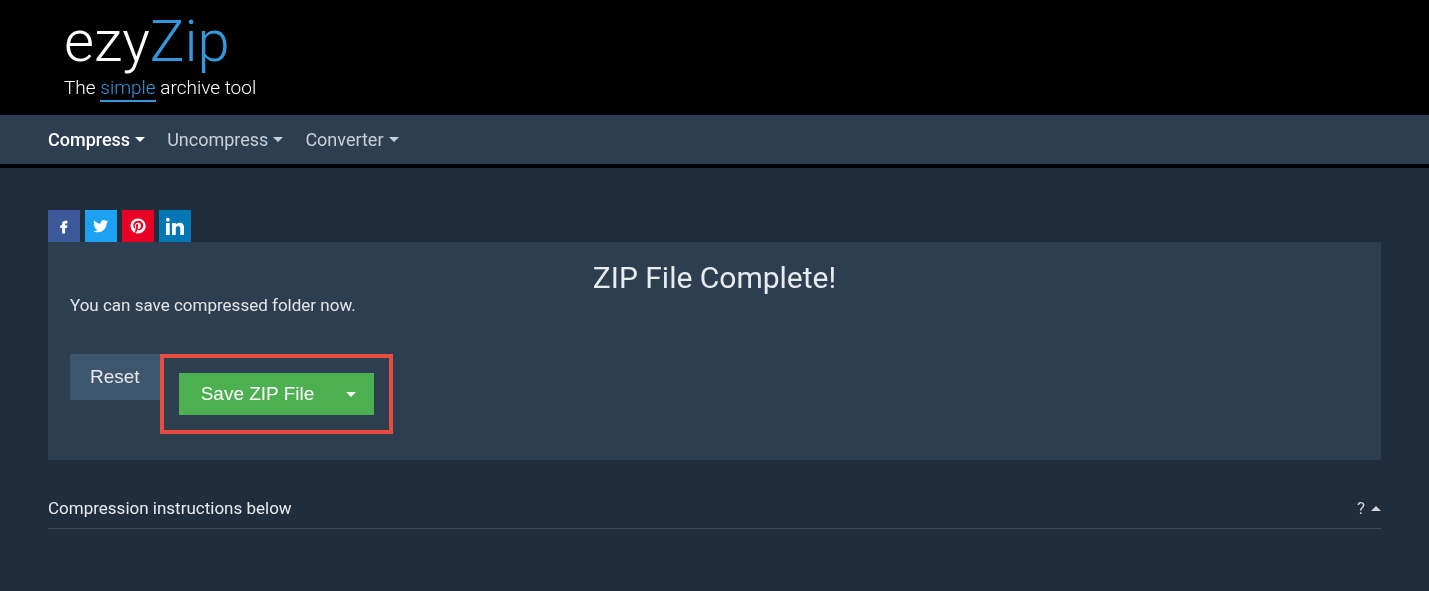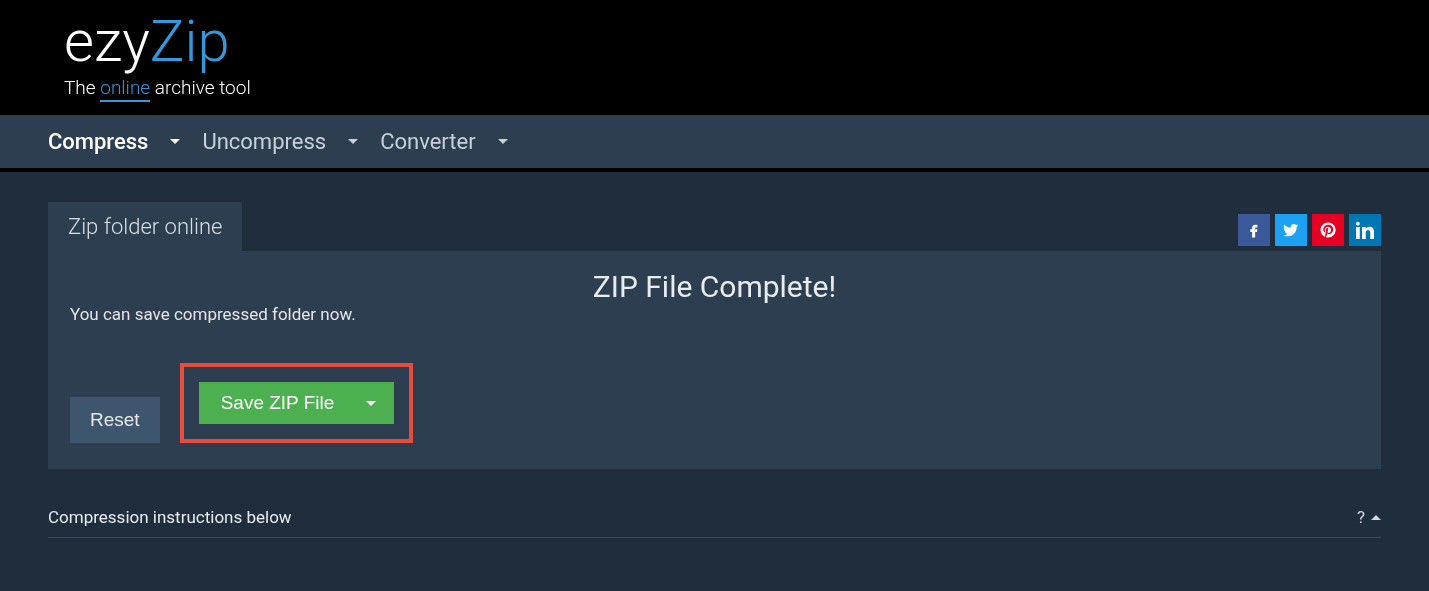--- a/index.html
+++ b/index.html
@@ -233,7 +233,7 @@
       <span class="logo-zip">Zip</span>
   </div>
   <div class="tagline">
-    <span>The </span><span class="tagline-simple">online</span><span> archive tool</span>
+    <span>The </span><span class="tagline-simple">simple</span><span> archive tool</span>
   </div>
 </div>
 

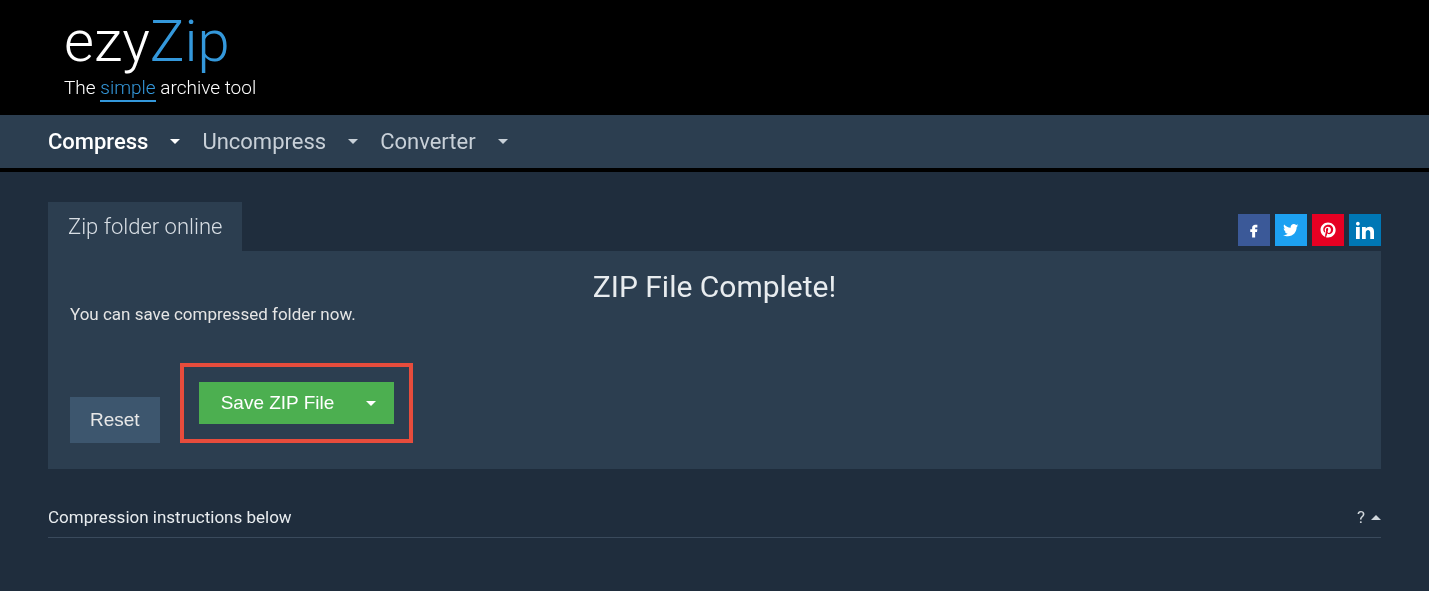--- a/index.html
+++ b/index.html
@@ -62,10 +62,10 @@
     
     .nav-item {
       color: #c8d0d8;
-      font-size: 22px;
-      display: flex;
-      align-items: center;
-      gap: 22px;
+      font-size: 18px;
+      display: flex;
+      align-items: center;
+      gap: 5px;
       cursor: pointer;
       padding: 4px 0;
     }

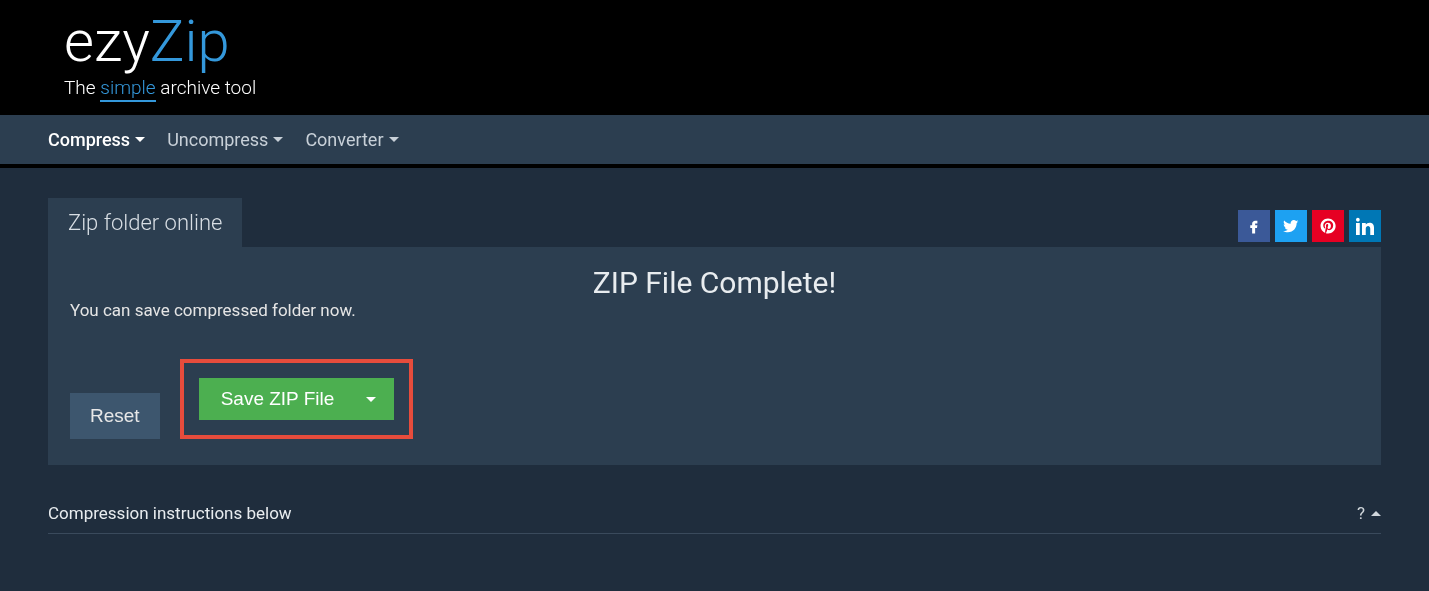--- a/index.html
+++ b/index.html
@@ -254,9 +254,6 @@
 
 <div class="main-content">
   <div class="top-row">
-    <div class="tab">
-      <span>Zip folder online</span>
-    </div>
     <div class="social-icons">
       <div class="social-icon fb">
         <svg class="social-svg" viewBox="0 0 24 24">

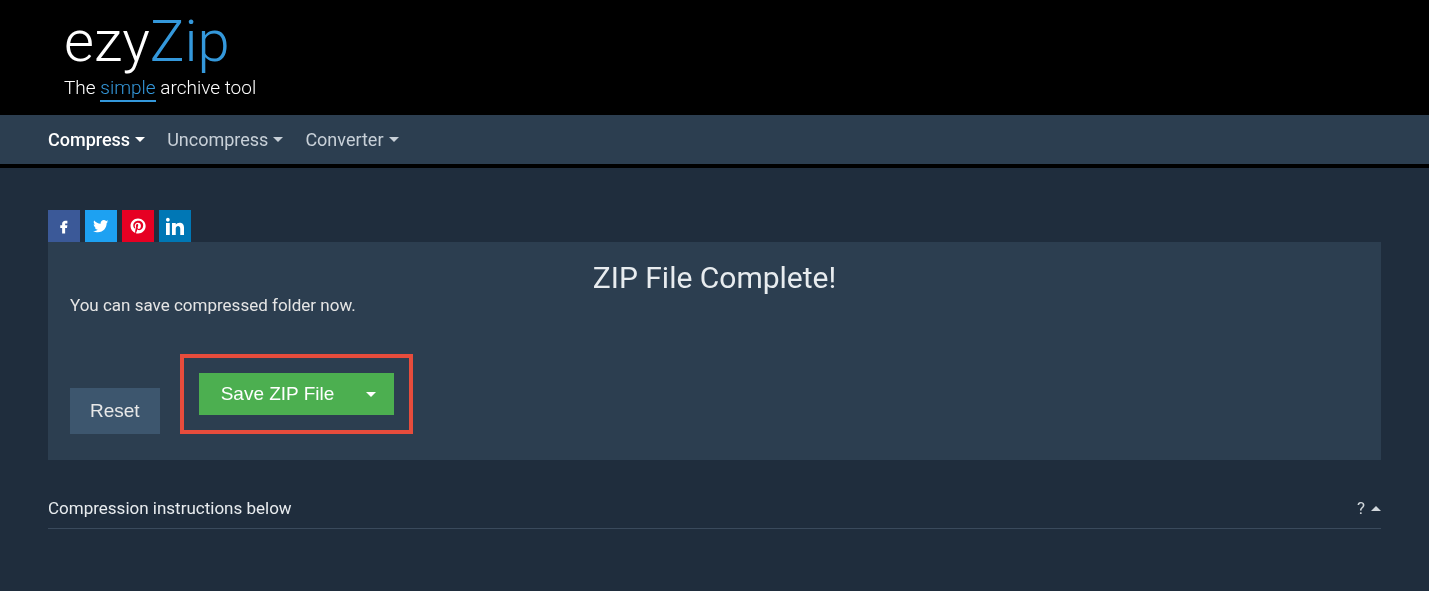--- a/index.html
+++ b/index.html
@@ -158,8 +158,7 @@
     
     .button-row {
       display: flex;
-      gap: 20px;
-      align-items: flex-end;
+      align-items: flex-start;
     }
     
     .btn-reset {

